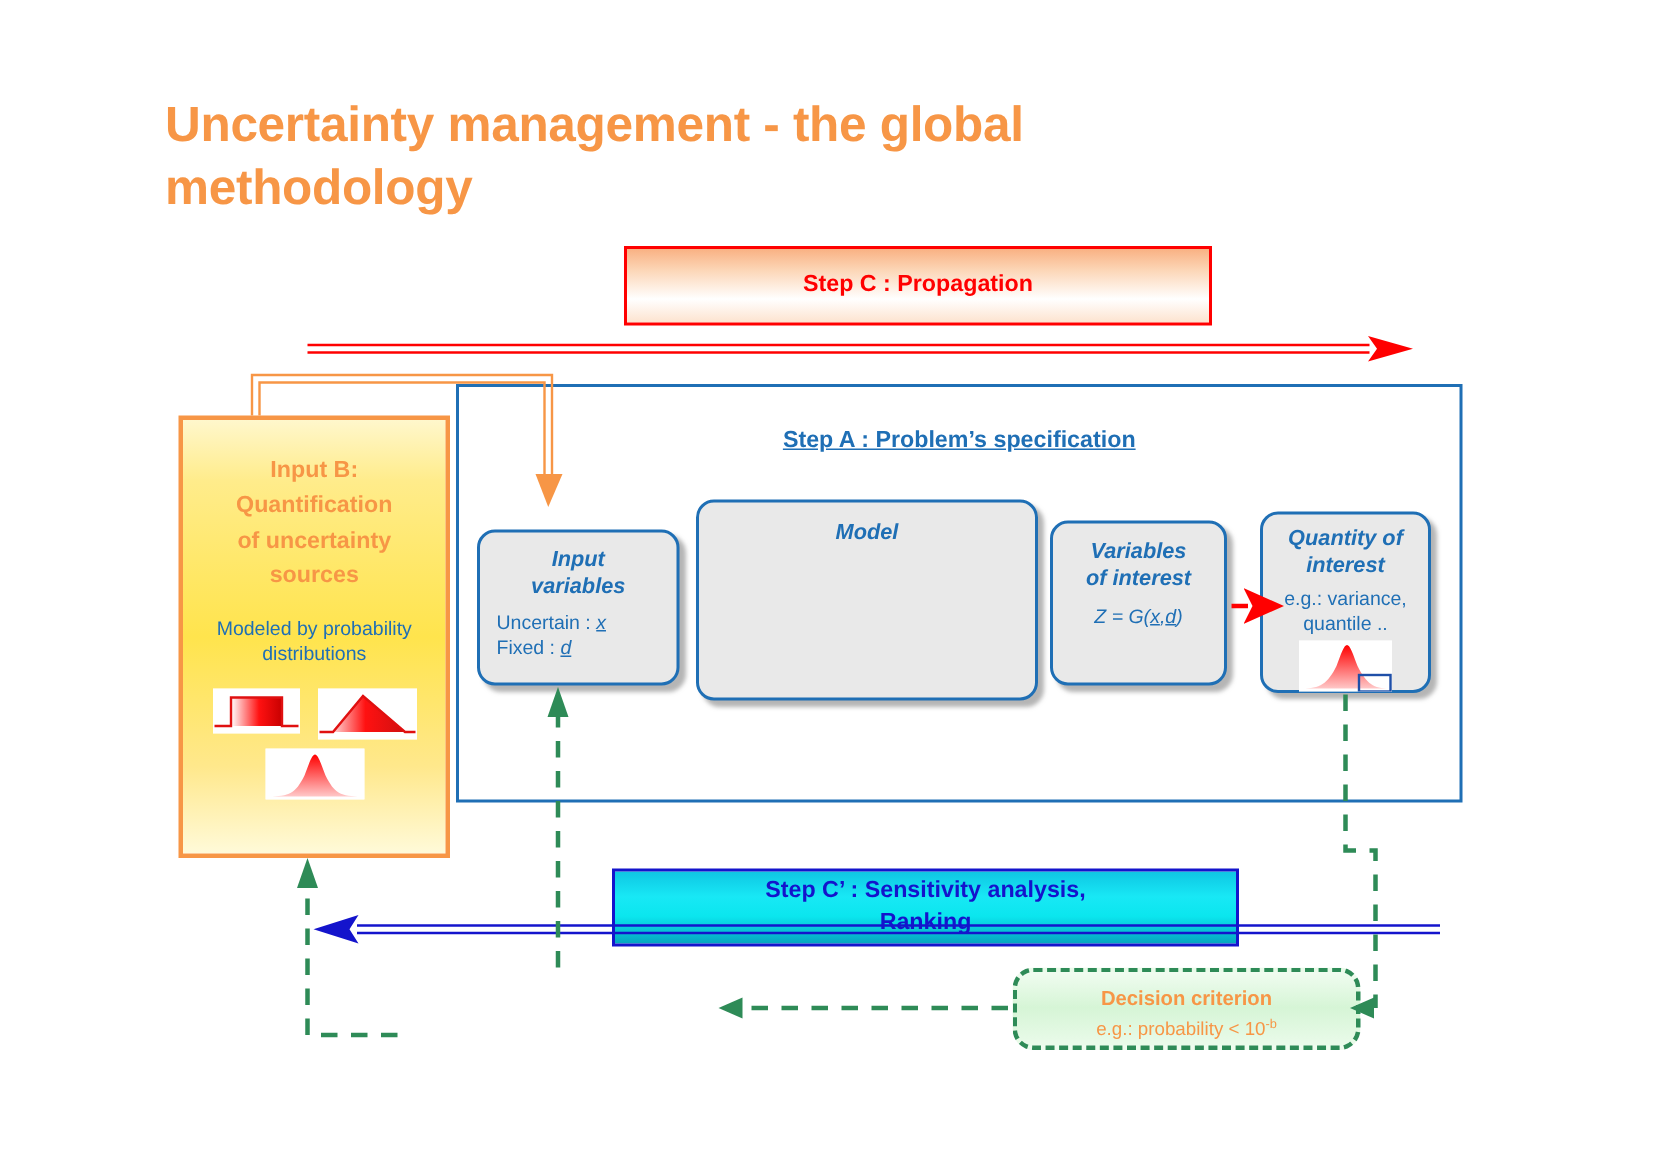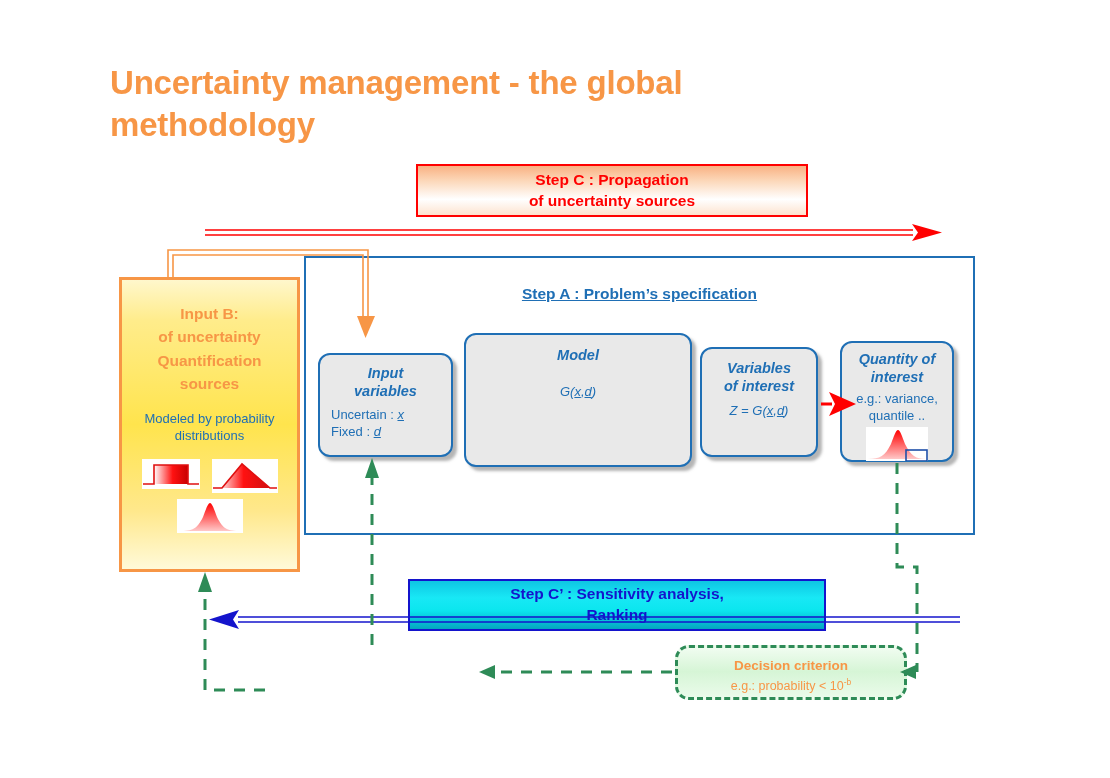--- a/index.html
+++ b/index.html
@@ -208,7 +208,6 @@
 
   <div class="stepc-banner">
     <span>Step C : Propagation</span>
-    <span>of uncertainty sources</span>
   </div>
 
   <div class="stepb-box">

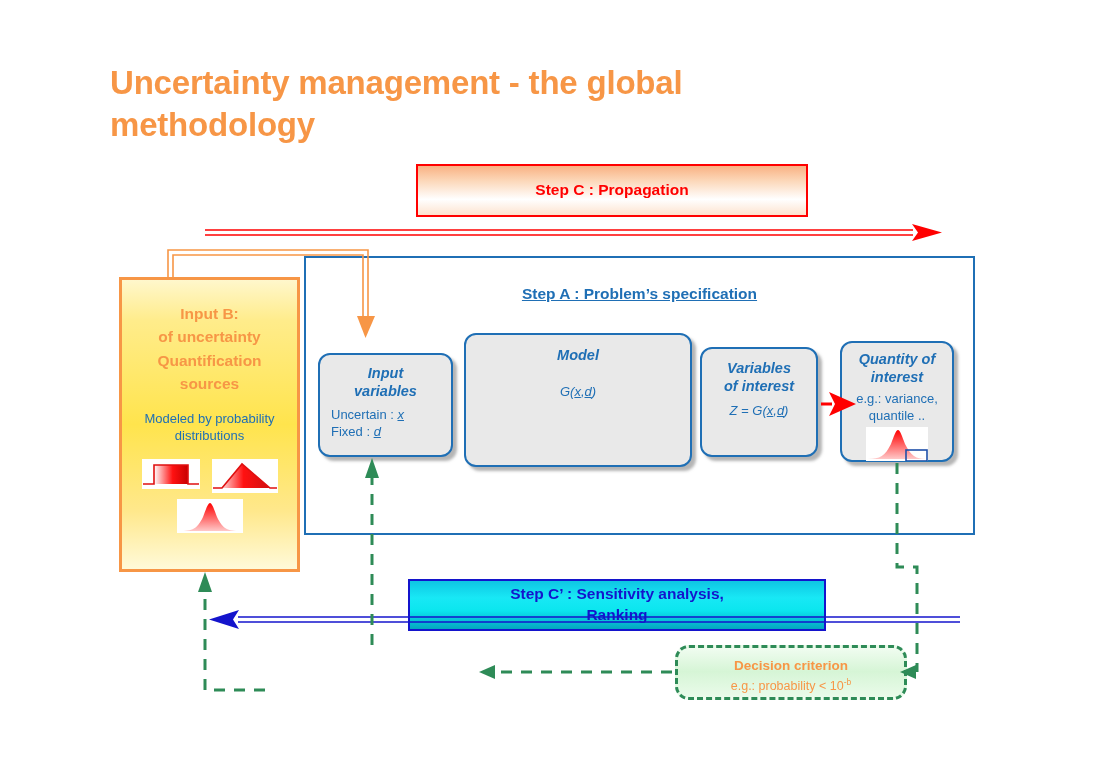--- a/index.html
+++ b/index.html
@@ -213,8 +213,8 @@
   <div class="stepb-box">
     <div class="stepb-title">
       <div>Input B:</div>
+      <div>Quantification</div>
       <div>of uncertainty</div>
-      <div>Quantification</div>
       <div>sources</div>
     </div>
     <div class="stepb-sub">

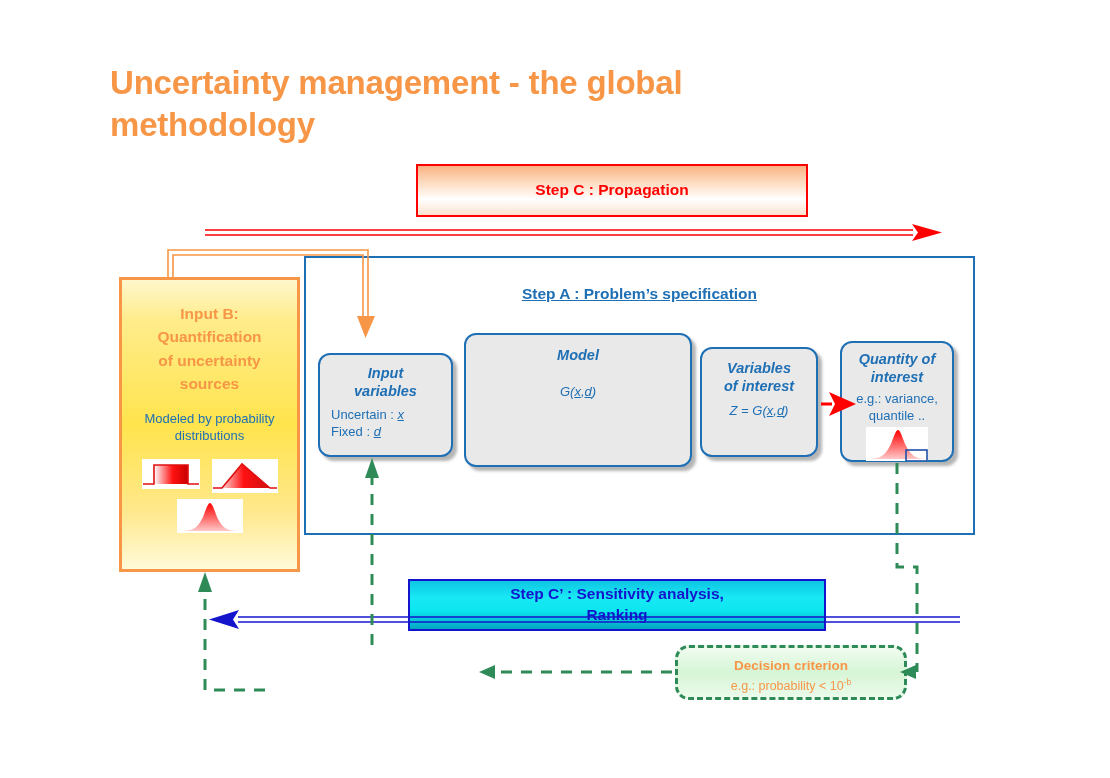--- a/index.html
+++ b/index.html
@@ -282,7 +282,6 @@
 
   <div class="gbox" id="box-model">
     <div class="hdr">Model</div>
-    <div class="body italic">G(<u>x</u>,<u>d</u>)</div>
   </div>
 
   <div class="gbox" id="box-varint">

